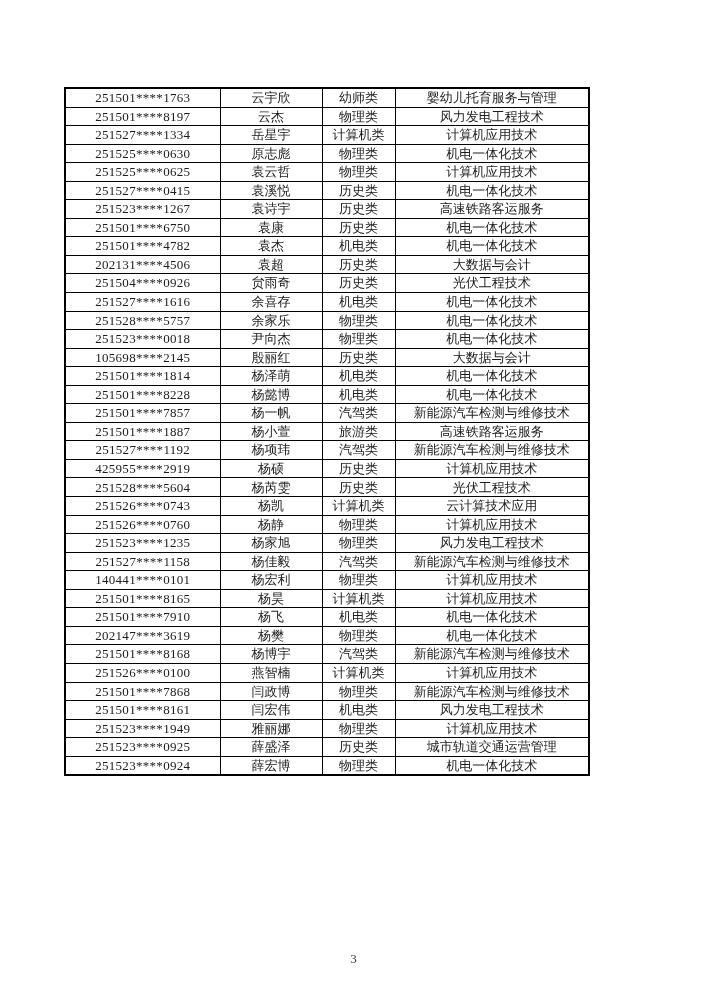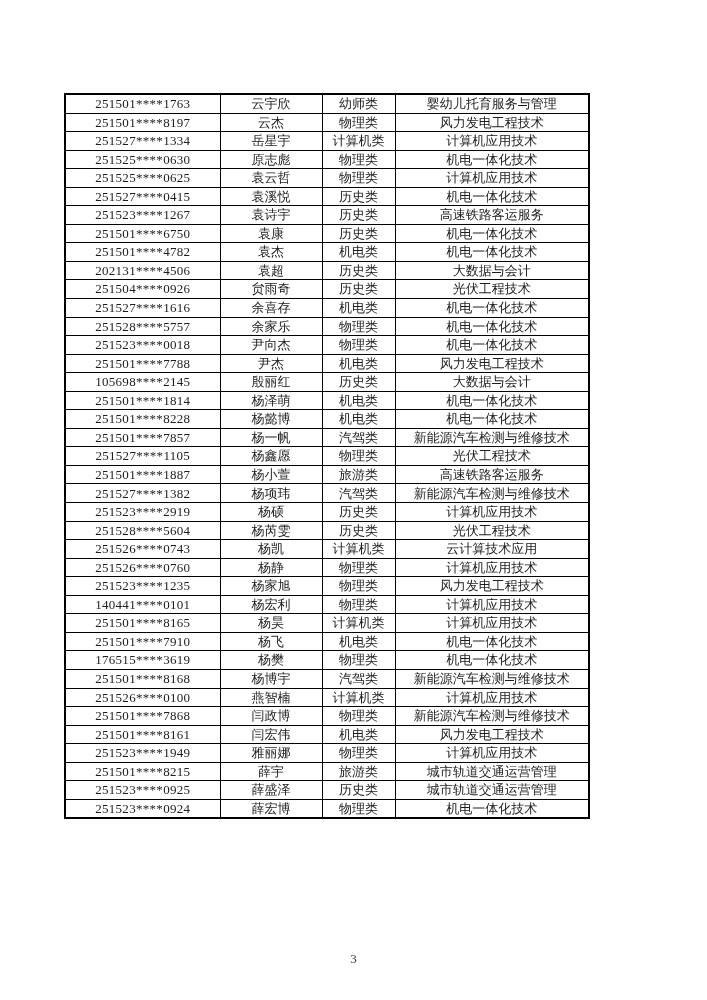--- a/index.html
+++ b/index.html
@@ -28,7 +28,6 @@
     border-collapse: collapse;
     table-layout: fixed;
     border: 2px solid #000000;
-    margin-top: 6px;
   }
   table.roster col.c-id    { width: 155px; }
   table.roster col.c-name  { width: 102px; }

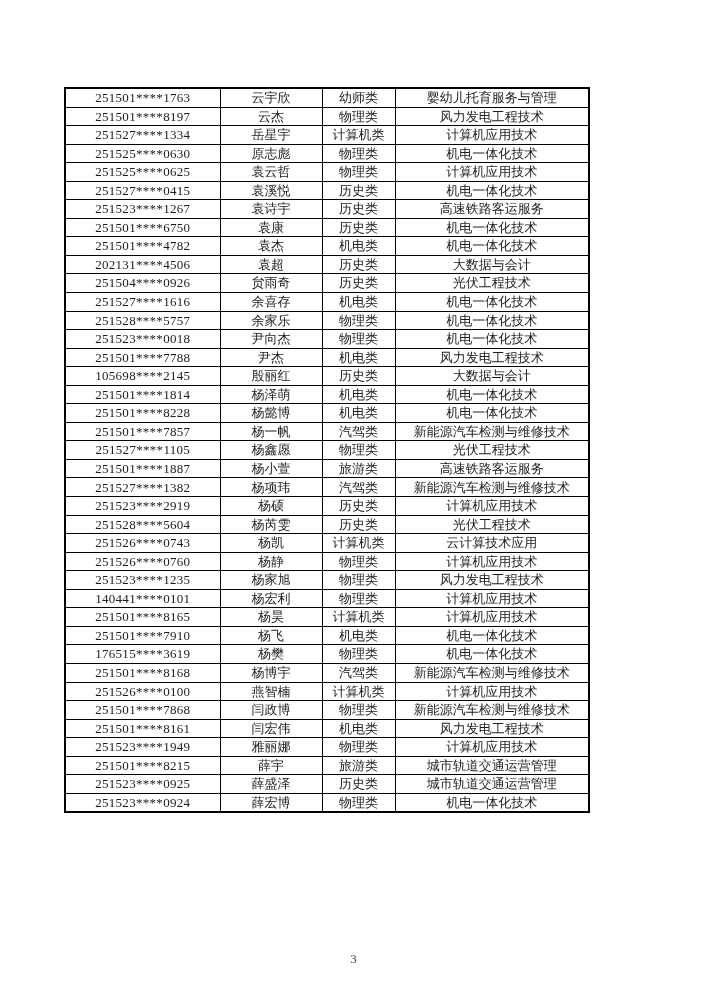--- a/index.html
+++ b/index.html
@@ -170,12 +170,6 @@
     <td>机电一体化技术</td>
   </tr>
 
-  <tr>
-    <td class="id-cell">251501****7788</td>
-    <td>尹杰</td>
-    <td>机电类</td>
-    <td>风力发电工程技术</td>
-  </tr>
 
   <tr>
     <td class="id-cell">105698****2145</td>

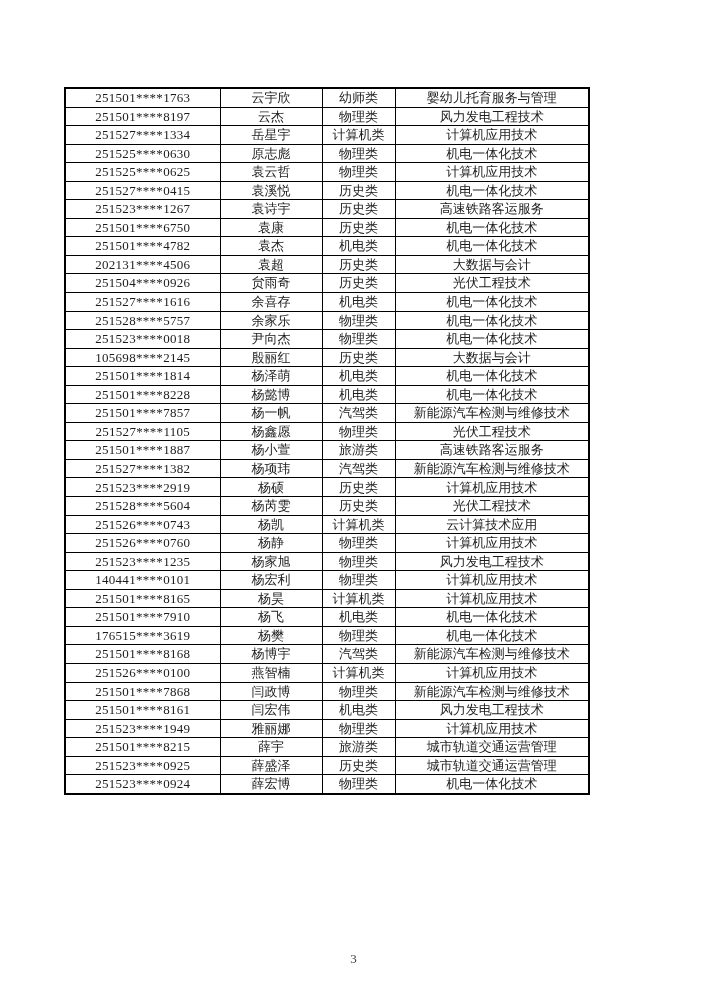--- a/index.html
+++ b/index.html
@@ -200,12 +200,6 @@
     <td>新能源汽车检测与维修技术</td>
   </tr>
 
-  <tr>
-    <td class="id-cell">251527****1105</td>
-    <td>杨鑫愿</td>
-    <td>物理类</td>
-    <td>光伏工程技术</td>
-  </tr>
 
   <tr>
     <td class="id-cell">251501****1887</td>

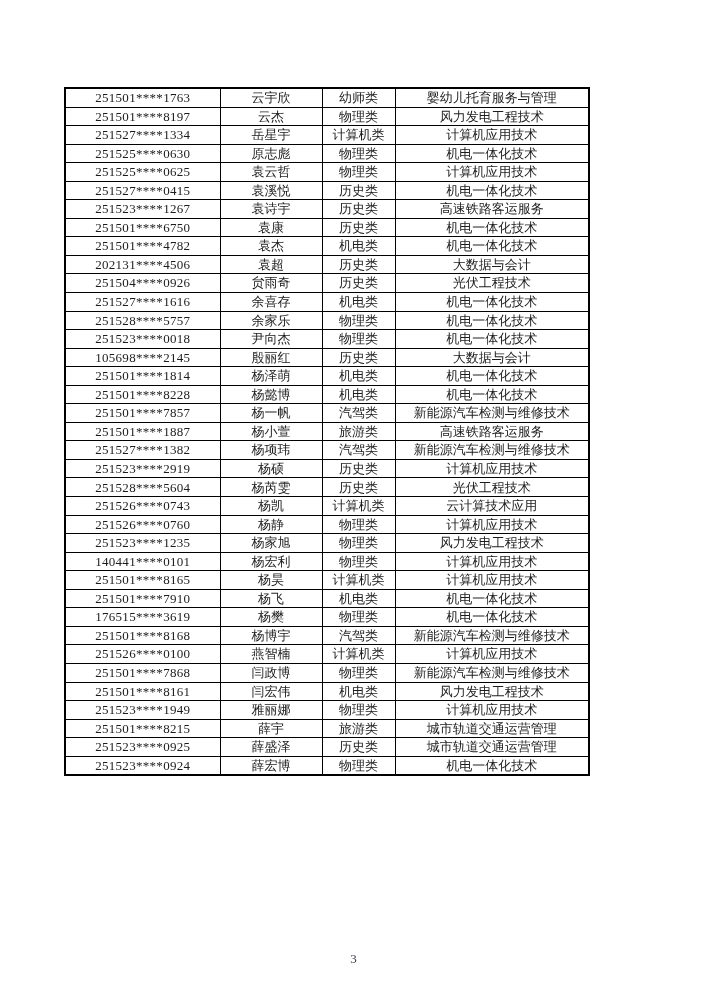--- a/index.html
+++ b/index.html
@@ -209,7 +209,7 @@
   </tr>
 
   <tr>
-    <td class="id-cell">251527****1382</td>
+    <td class="id-cell">251527****1192</td>
     <td>杨项玮</td>
     <td>汽驾类</td>
     <td>新能源汽车检测与维修技术</td>

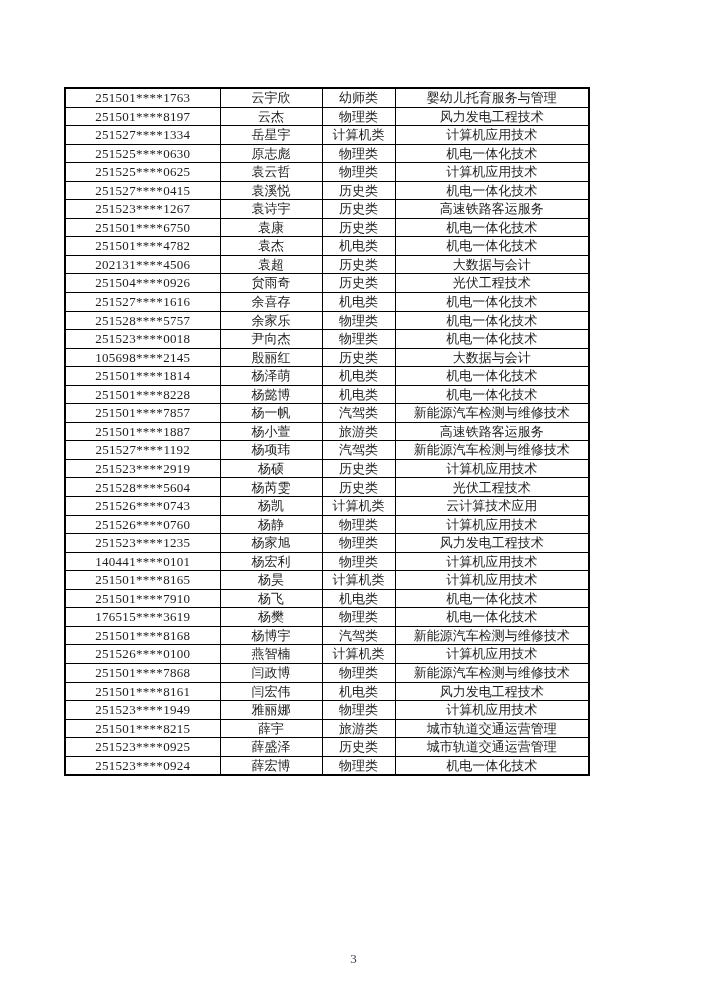--- a/index.html
+++ b/index.html
@@ -216,7 +216,7 @@
   </tr>
 
   <tr>
-    <td class="id-cell">251523****2919</td>
+    <td class="id-cell">425955****2919</td>
     <td>杨硕</td>
     <td>历史类</td>
     <td>计算机应用技术</td>

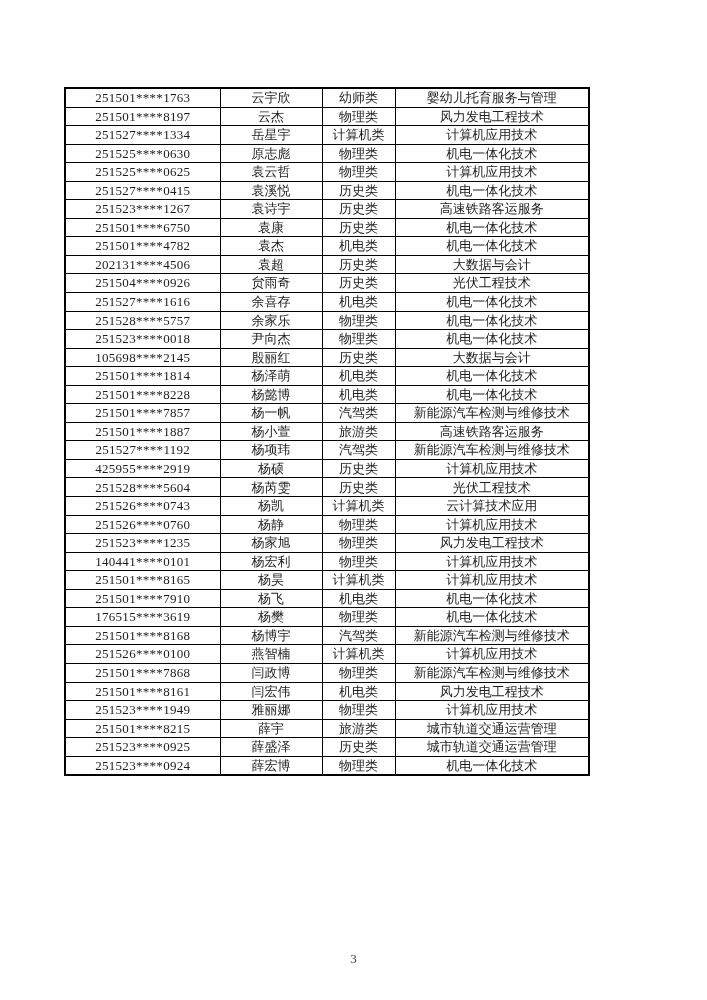--- a/index.html
+++ b/index.html
@@ -251,6 +251,12 @@
     <td>风力发电工程技术</td>
   </tr>
 
+  <tr>
+    <td class="id-cell">251527****1158</td>
+    <td>杨佳毅</td>
+    <td>汽驾类</td>
+    <td>新能源汽车检测与维修技术</td>
+  </tr>
 
 
   <tr>

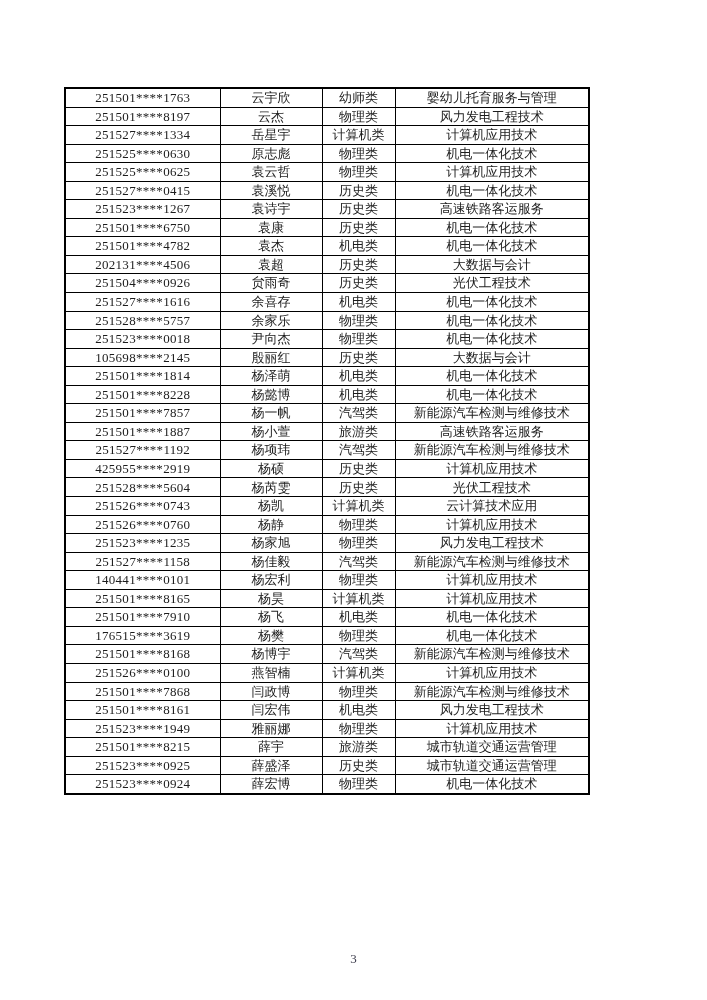--- a/index.html
+++ b/index.html
@@ -281,7 +281,7 @@
   </tr>
 
   <tr>
-    <td class="id-cell">176515****3619</td>
+    <td class="id-cell">202147****3619</td>
     <td>杨樊</td>
     <td>物理类</td>
     <td>机电一体化技术</td>

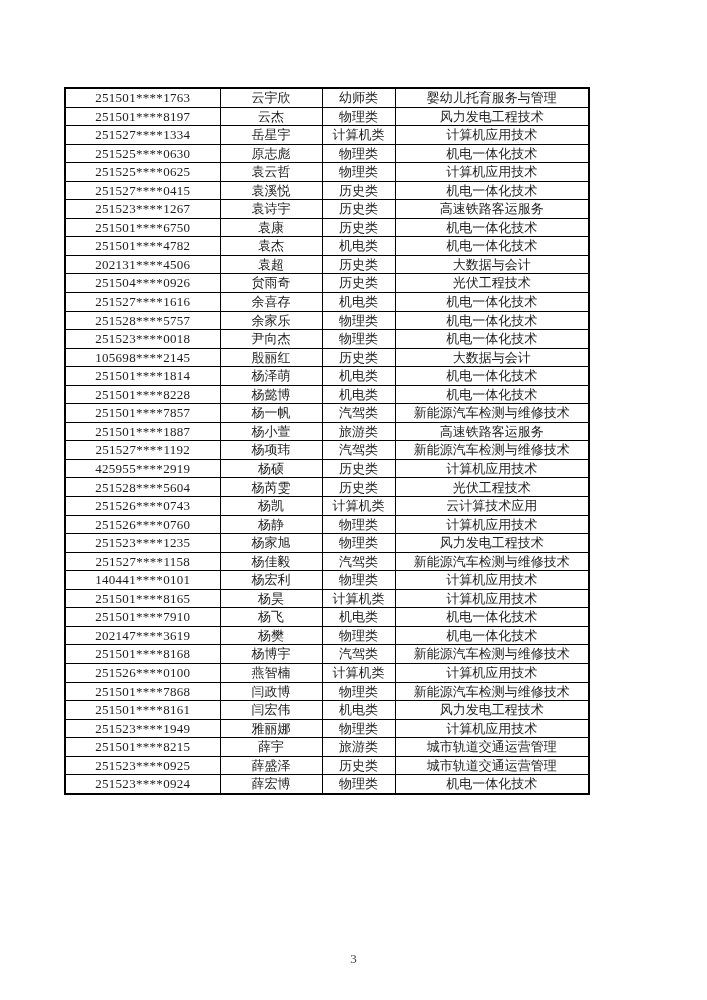--- a/index.html
+++ b/index.html
@@ -322,12 +322,6 @@
     <td>计算机应用技术</td>
   </tr>
 
-  <tr>
-    <td class="id-cell">251501****8215</td>
-    <td>薛宇</td>
-    <td>旅游类</td>
-    <td>城市轨道交通运营管理</td>
-  </tr>
 
   <tr>
     <td class="id-cell">251523****0925</td>

